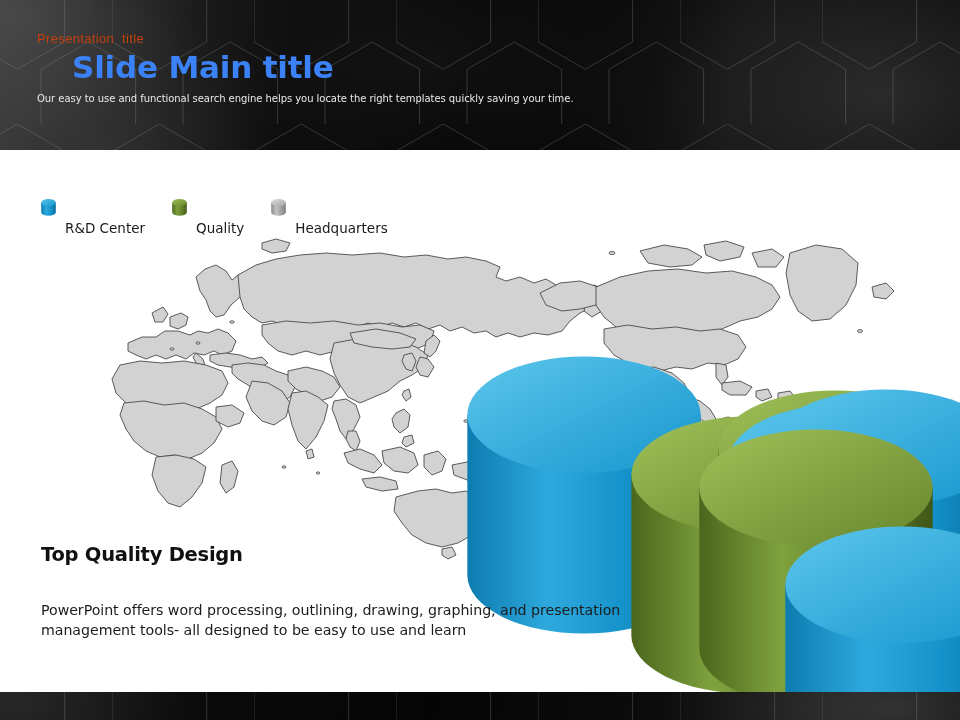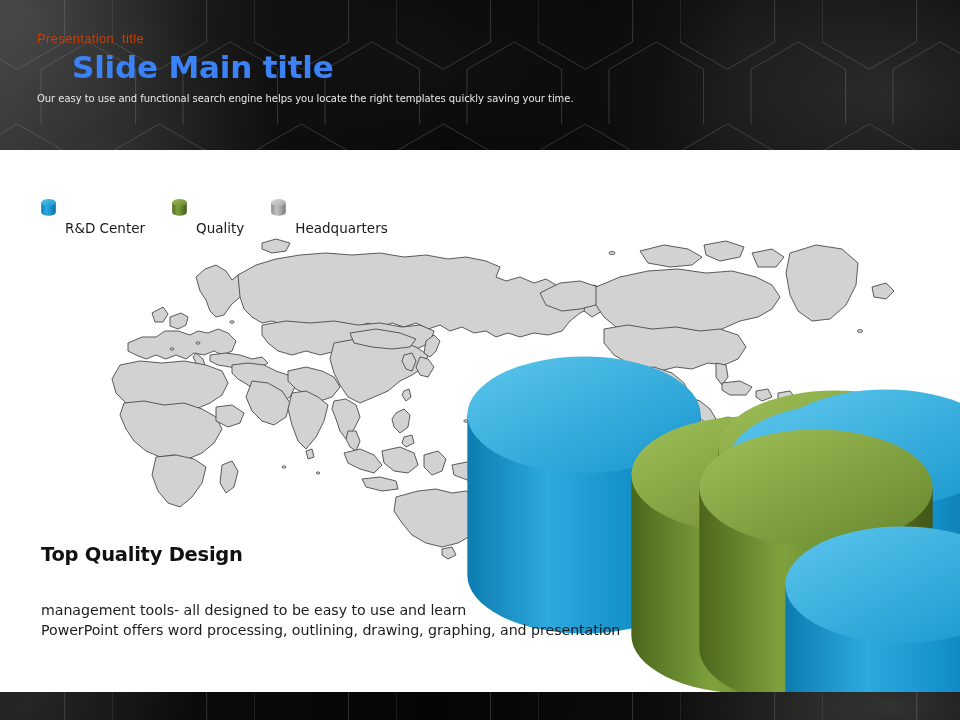--- a/index.html
+++ b/index.html
@@ -382,8 +382,8 @@
 
   <div class="bt-title">Top Quality Design</div>
   <div class="bt-body">
+    <div>PowerPoint offers word processing, outlining,  drawing, graphing, and presentation</div>
     <div>management tools- all designed to be easy to use and learn</div>
-    <div>PowerPoint offers word processing, outlining,  drawing, graphing, and presentation</div>
   </div>
 
   <div class="footer">

